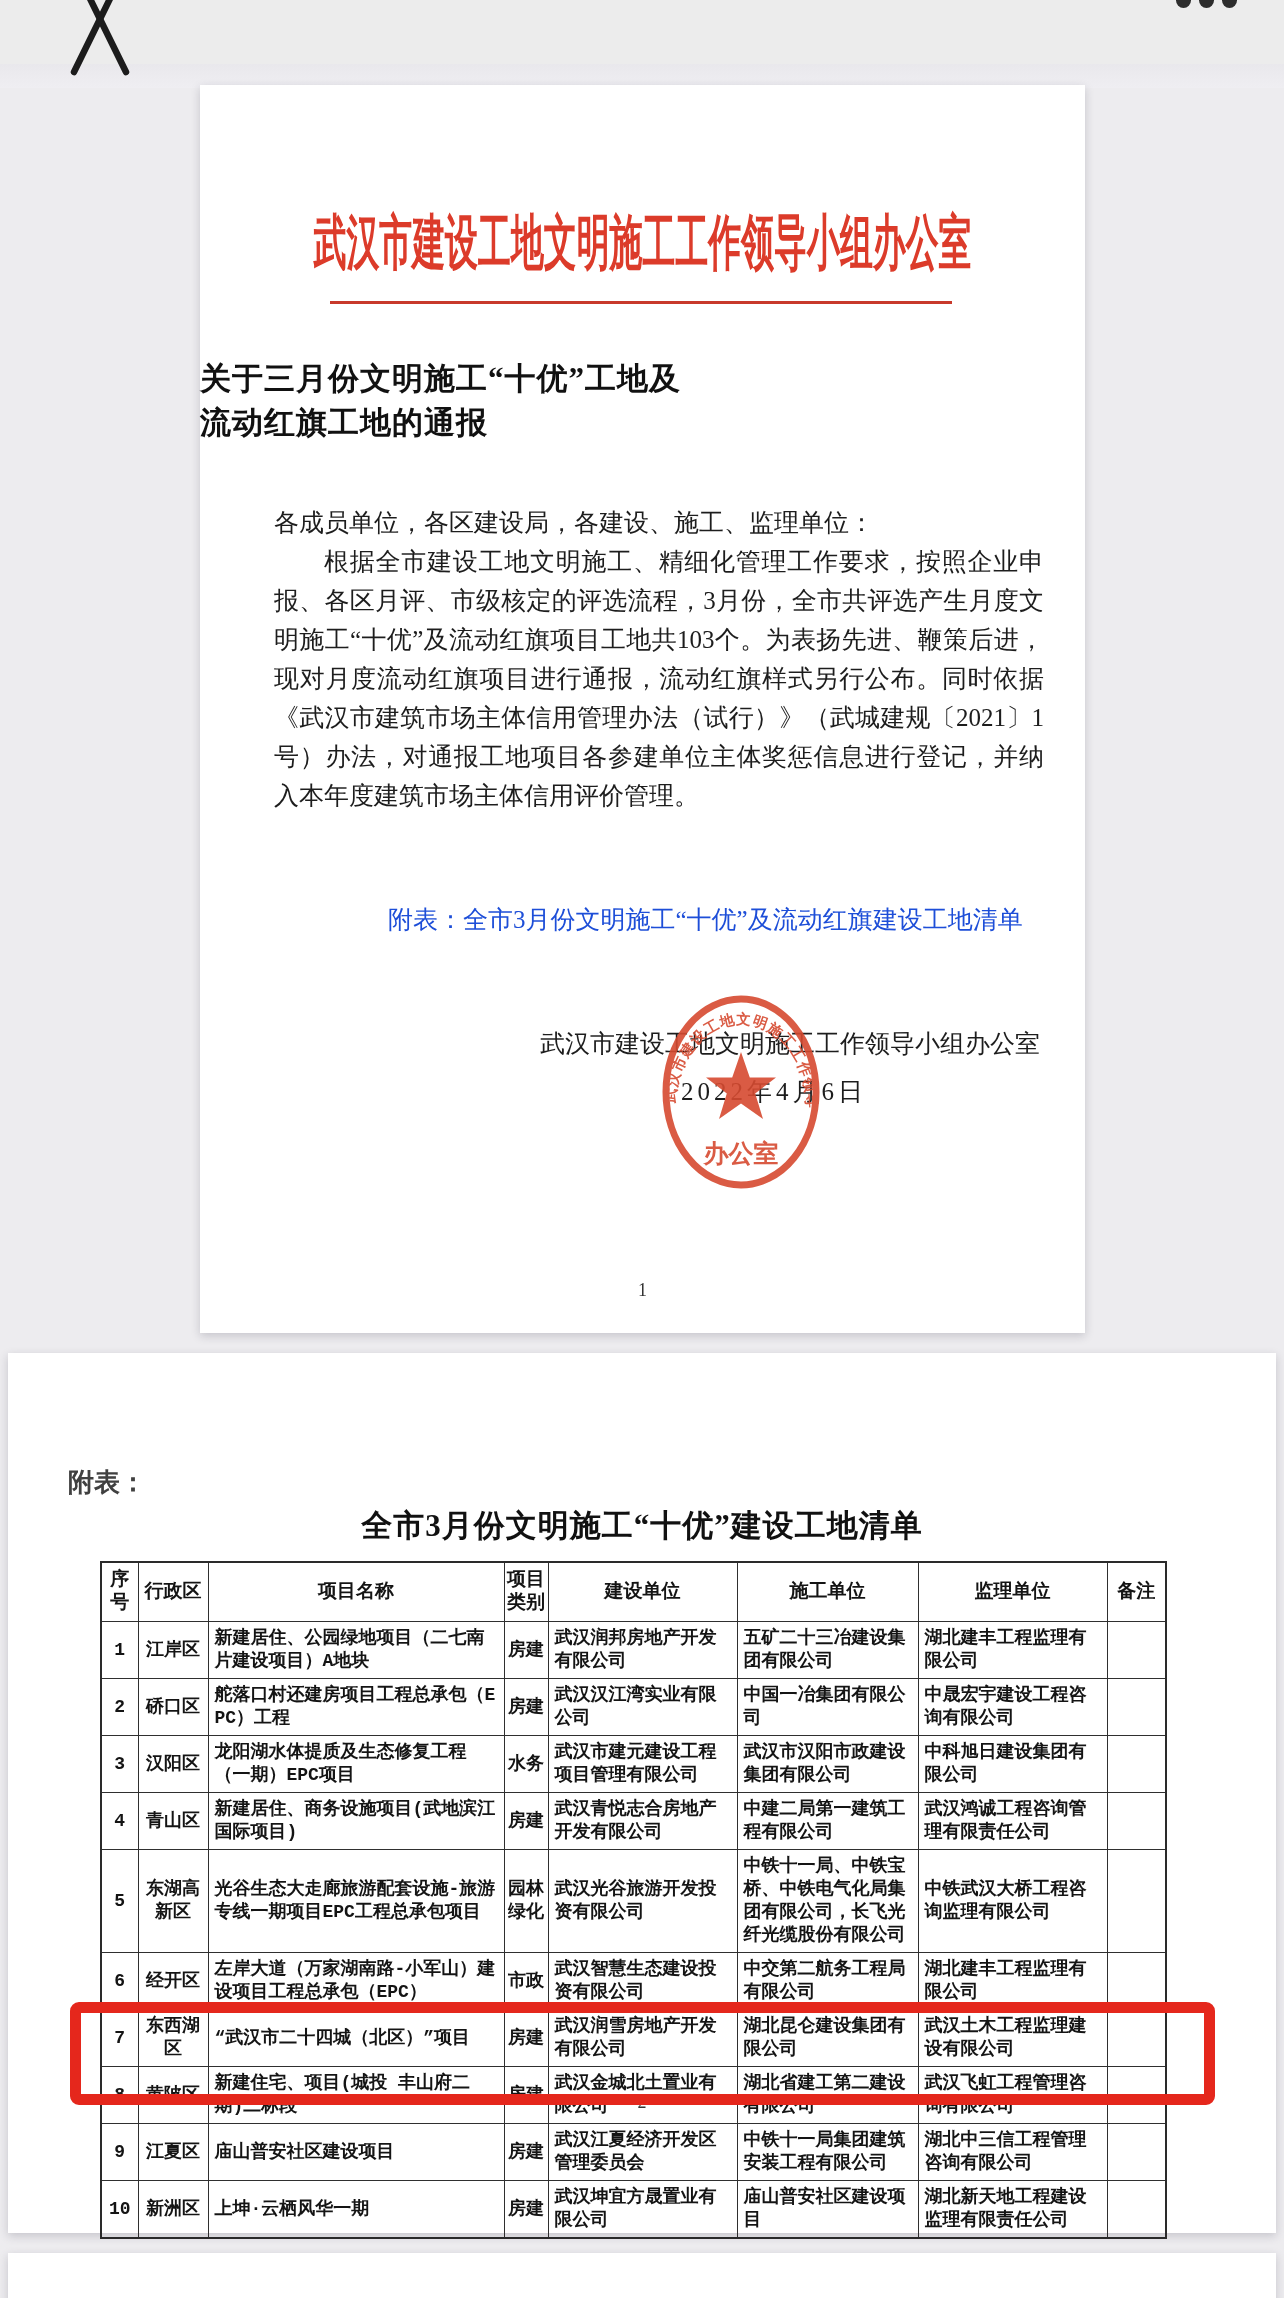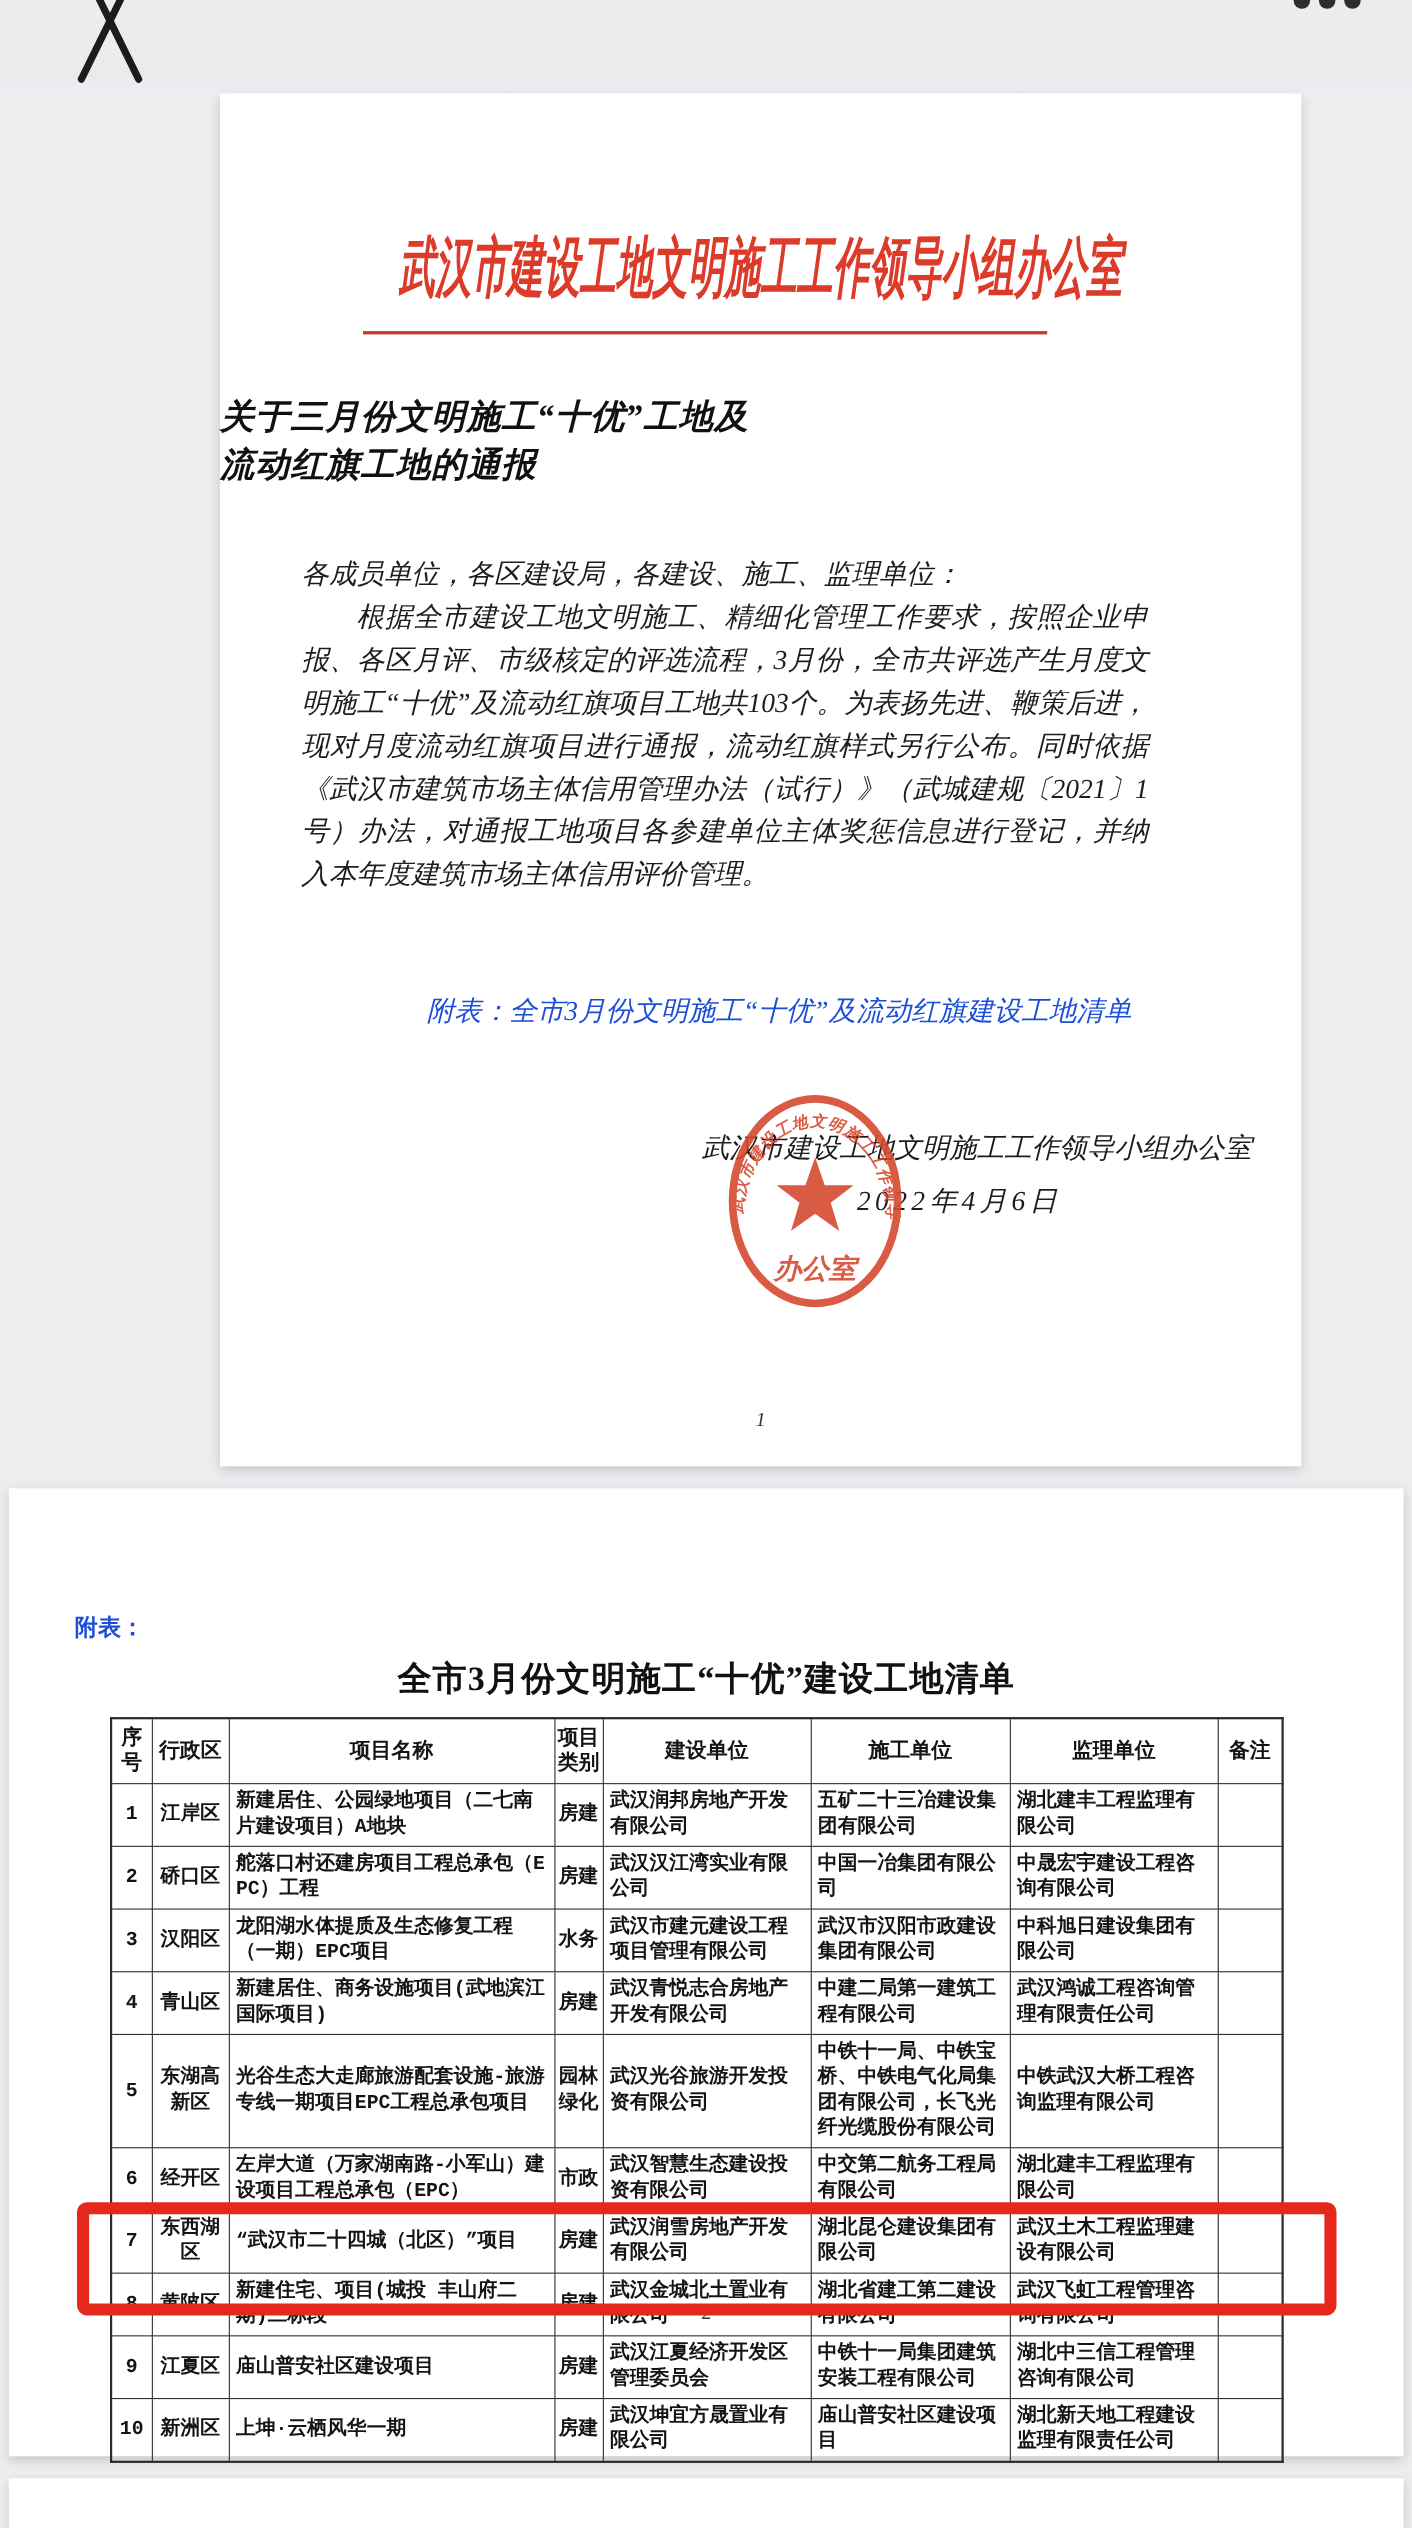--- a/index.html
+++ b/index.html
@@ -16,7 +16,7 @@
   .more-btn .dot{width:15px;height:15px;border-radius:50%;background:#2d2d2d;}
 
   .page{position:absolute;background:#ffffff;box-shadow:0 3px 9px rgba(40,40,60,.20);}
-  .page-1{left:200px;top:85px;width:983px;height:1248px;font-style:italic;}
+  .page-1{left:200px;top:85px;width:885px;height:1248px;}
   .page-2{left:8px;top:1353px;width:1268px;height:880px;}
   .page-3{left:8px;top:2253px;width:1268px;height:60px;}
 

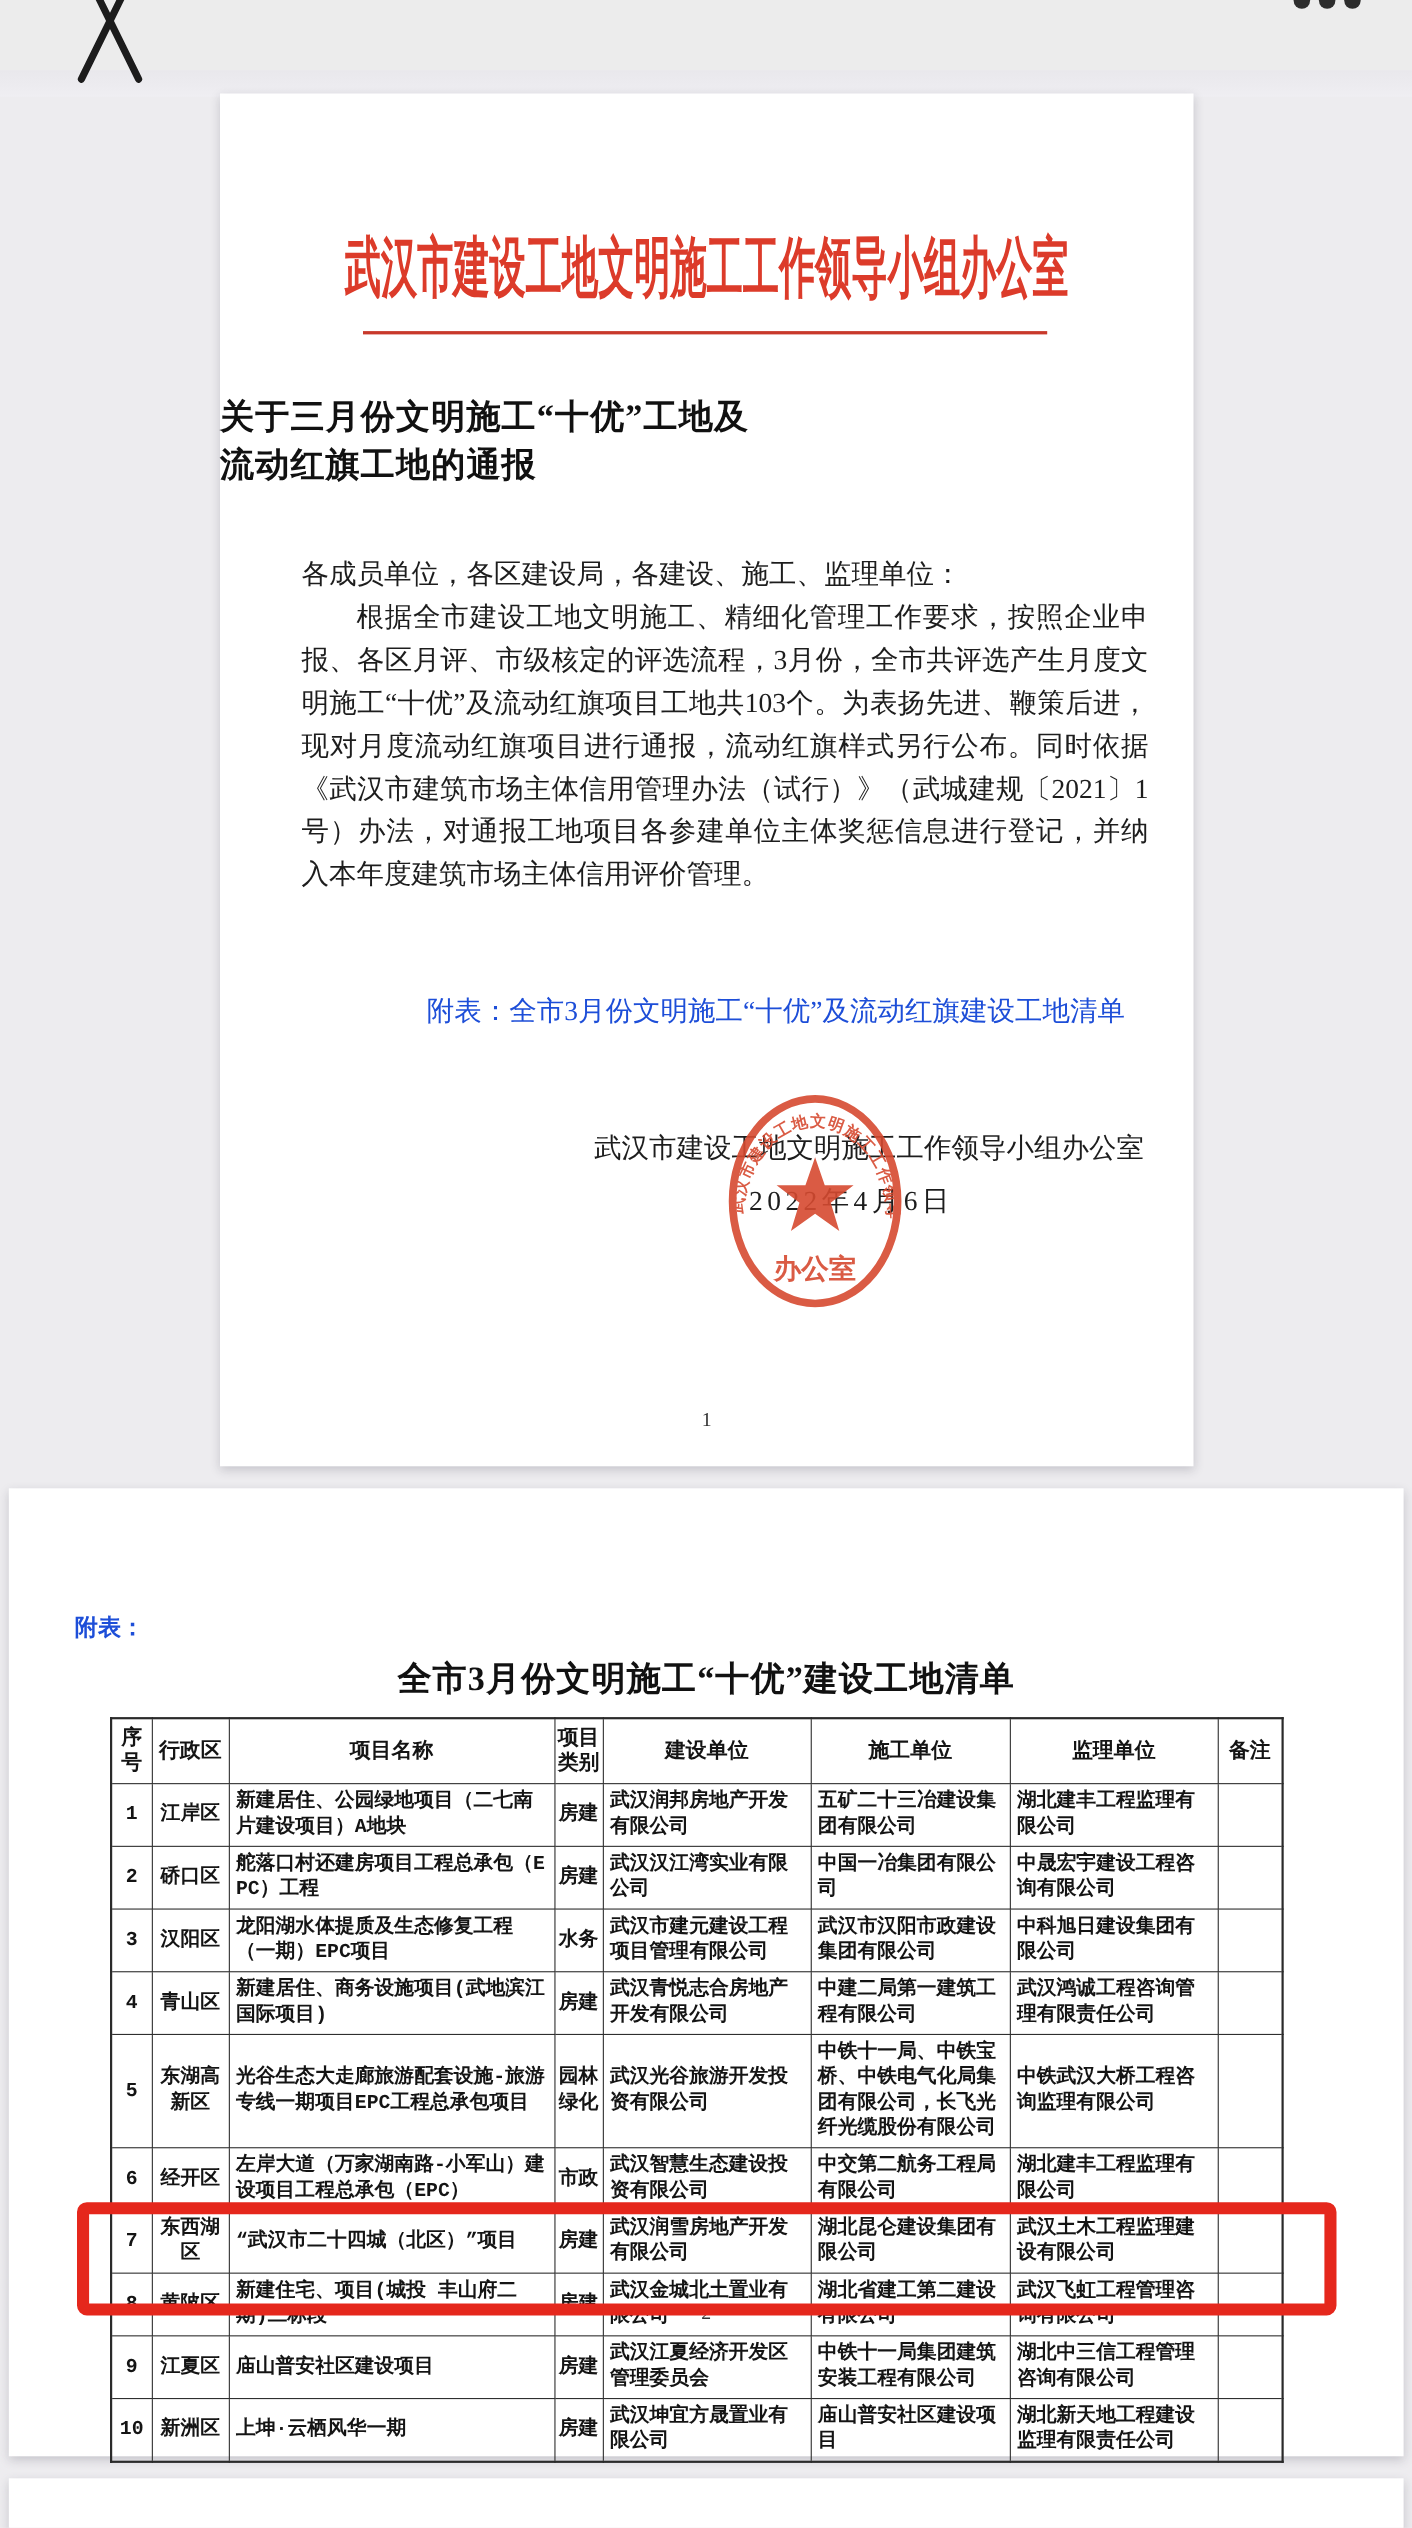--- a/index.html
+++ b/index.html
@@ -44,7 +44,7 @@
   .pagenum-2{bottom:120px;}
 
   
-  .attach-label{position:absolute;left:60px;top:112px;font-size:21px;font-weight:bold;color:#1d4ed8;}
+  .attach-label{position:absolute;left:60px;top:112px;font-size:26px;font-weight:bold;color:#404040;}
   .table-title{position:absolute;left:0;top:152px;width:100%;text-align:center;
     font-size:31px;font-weight:bold;color:#111;letter-spacing:1px;}
   .tbl-wrap{position:absolute;left:92px;top:208px;width:1066px;}

